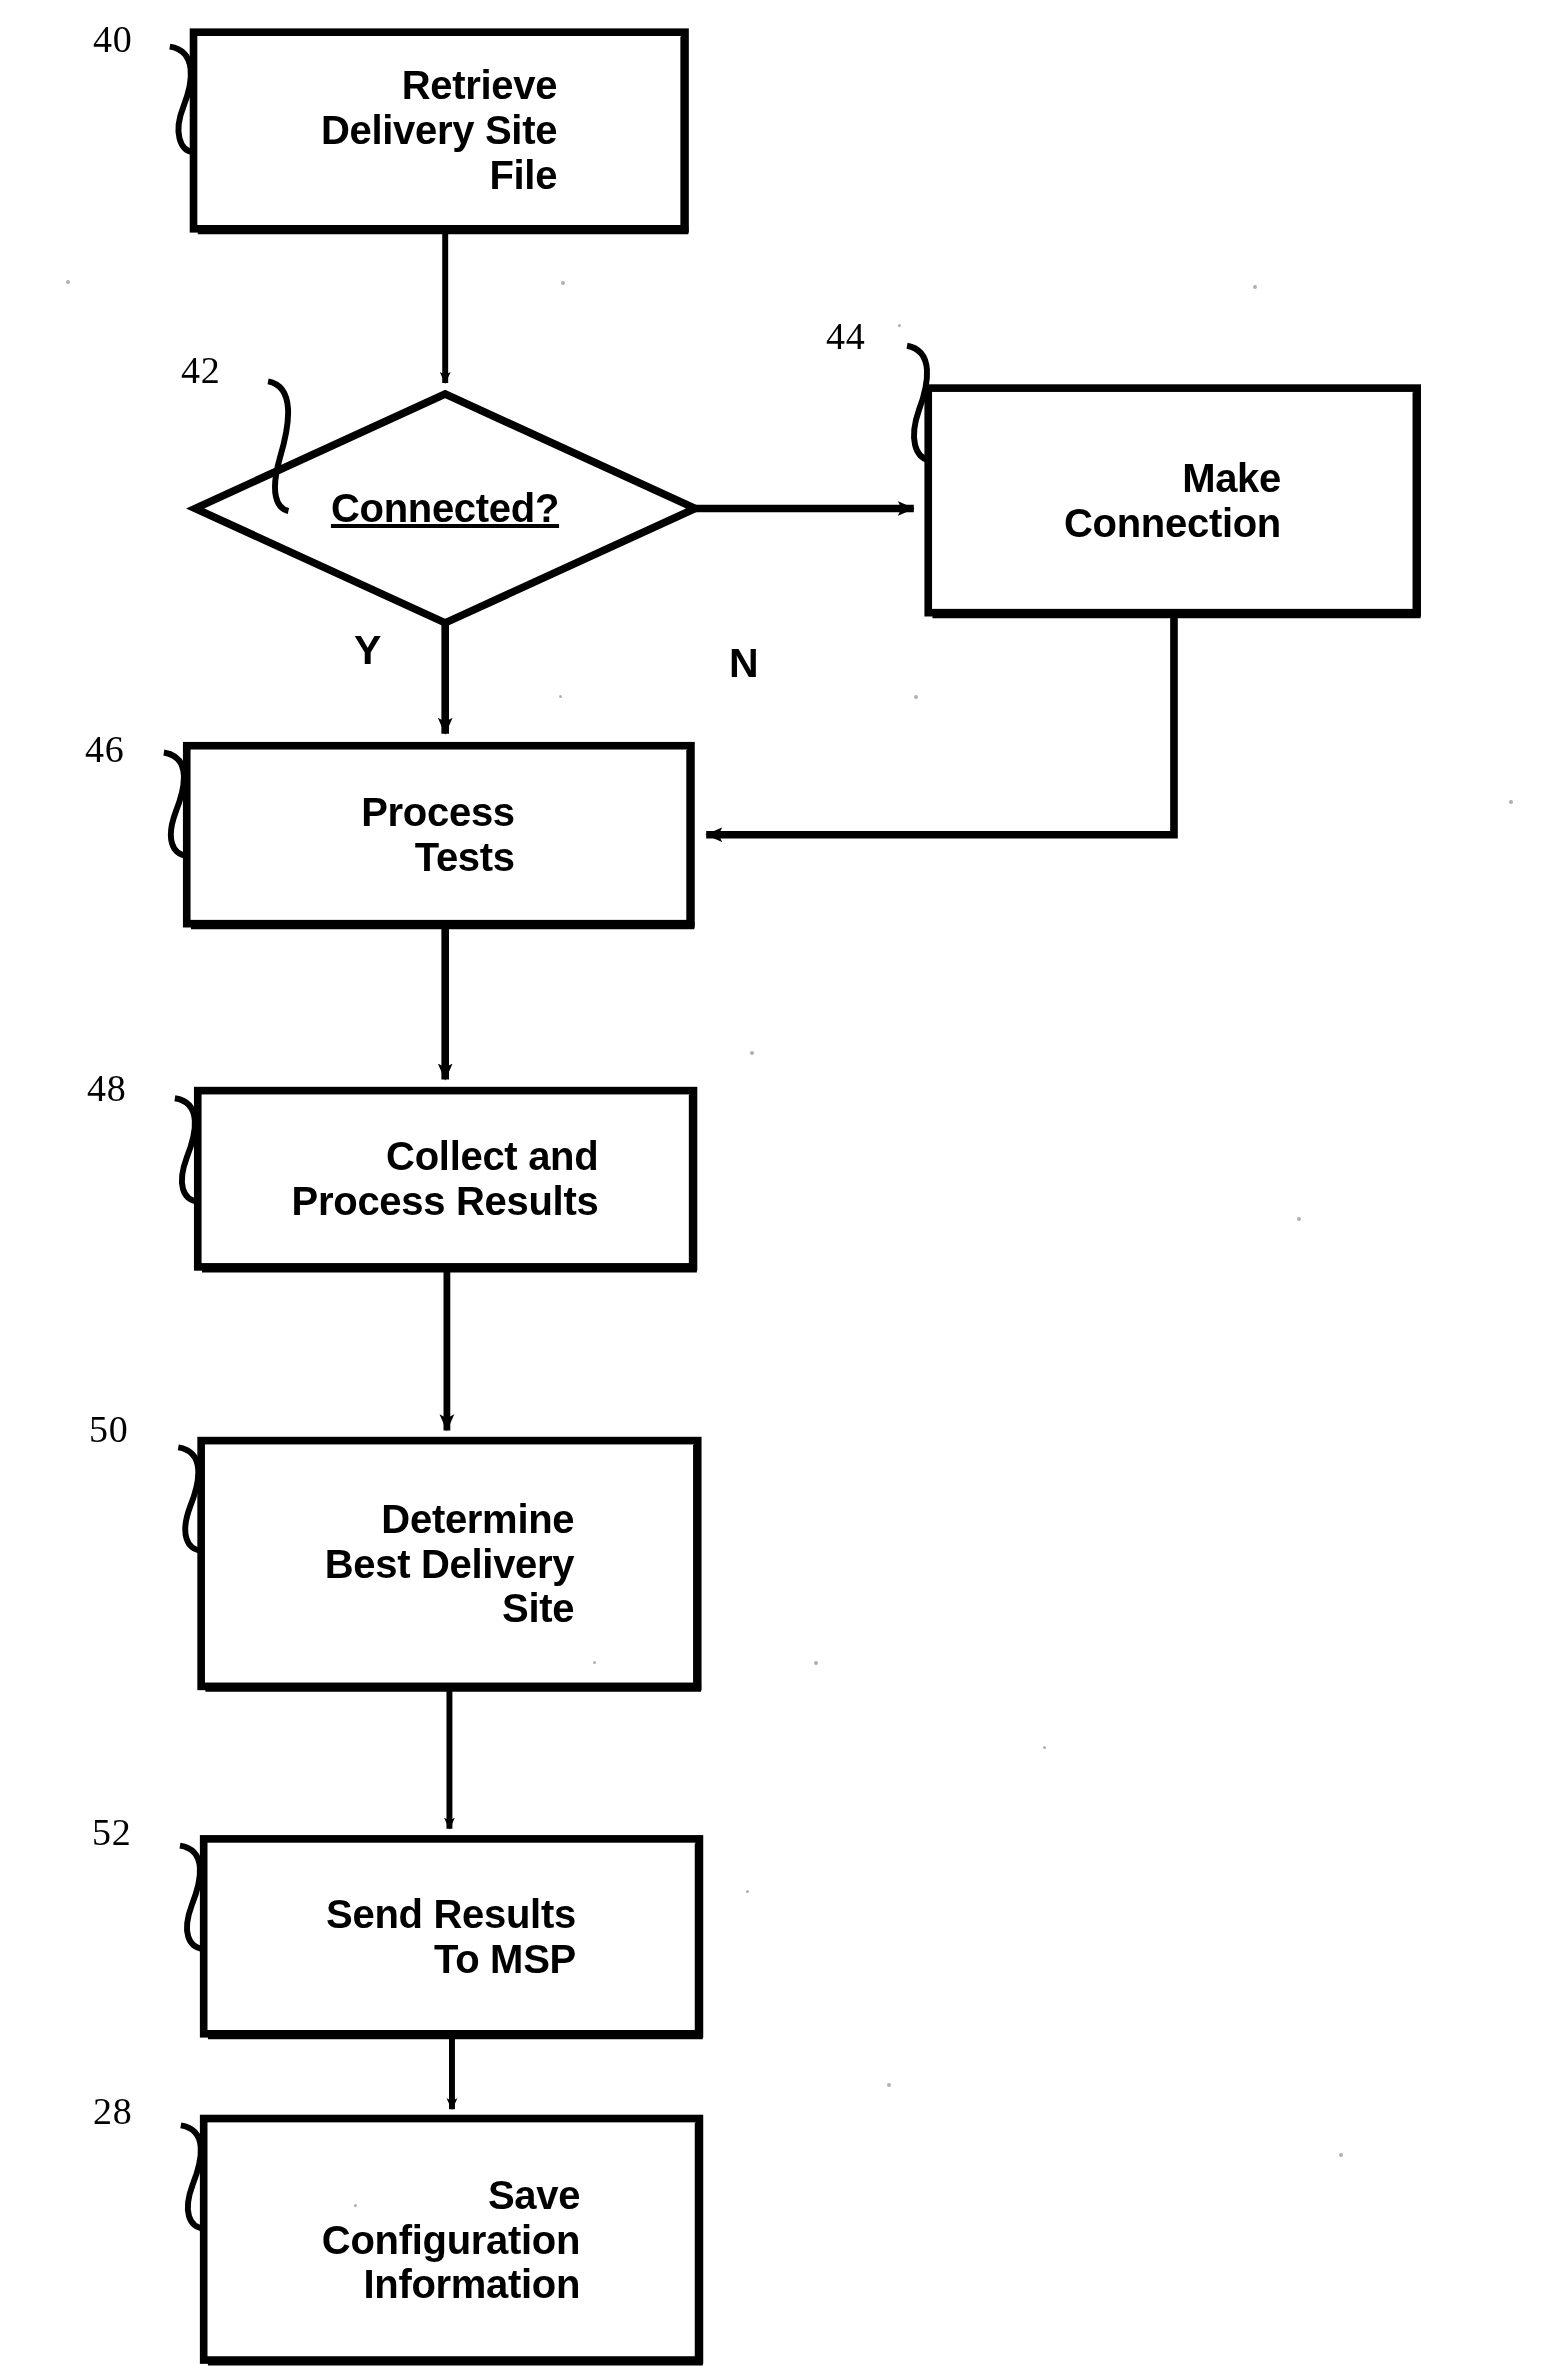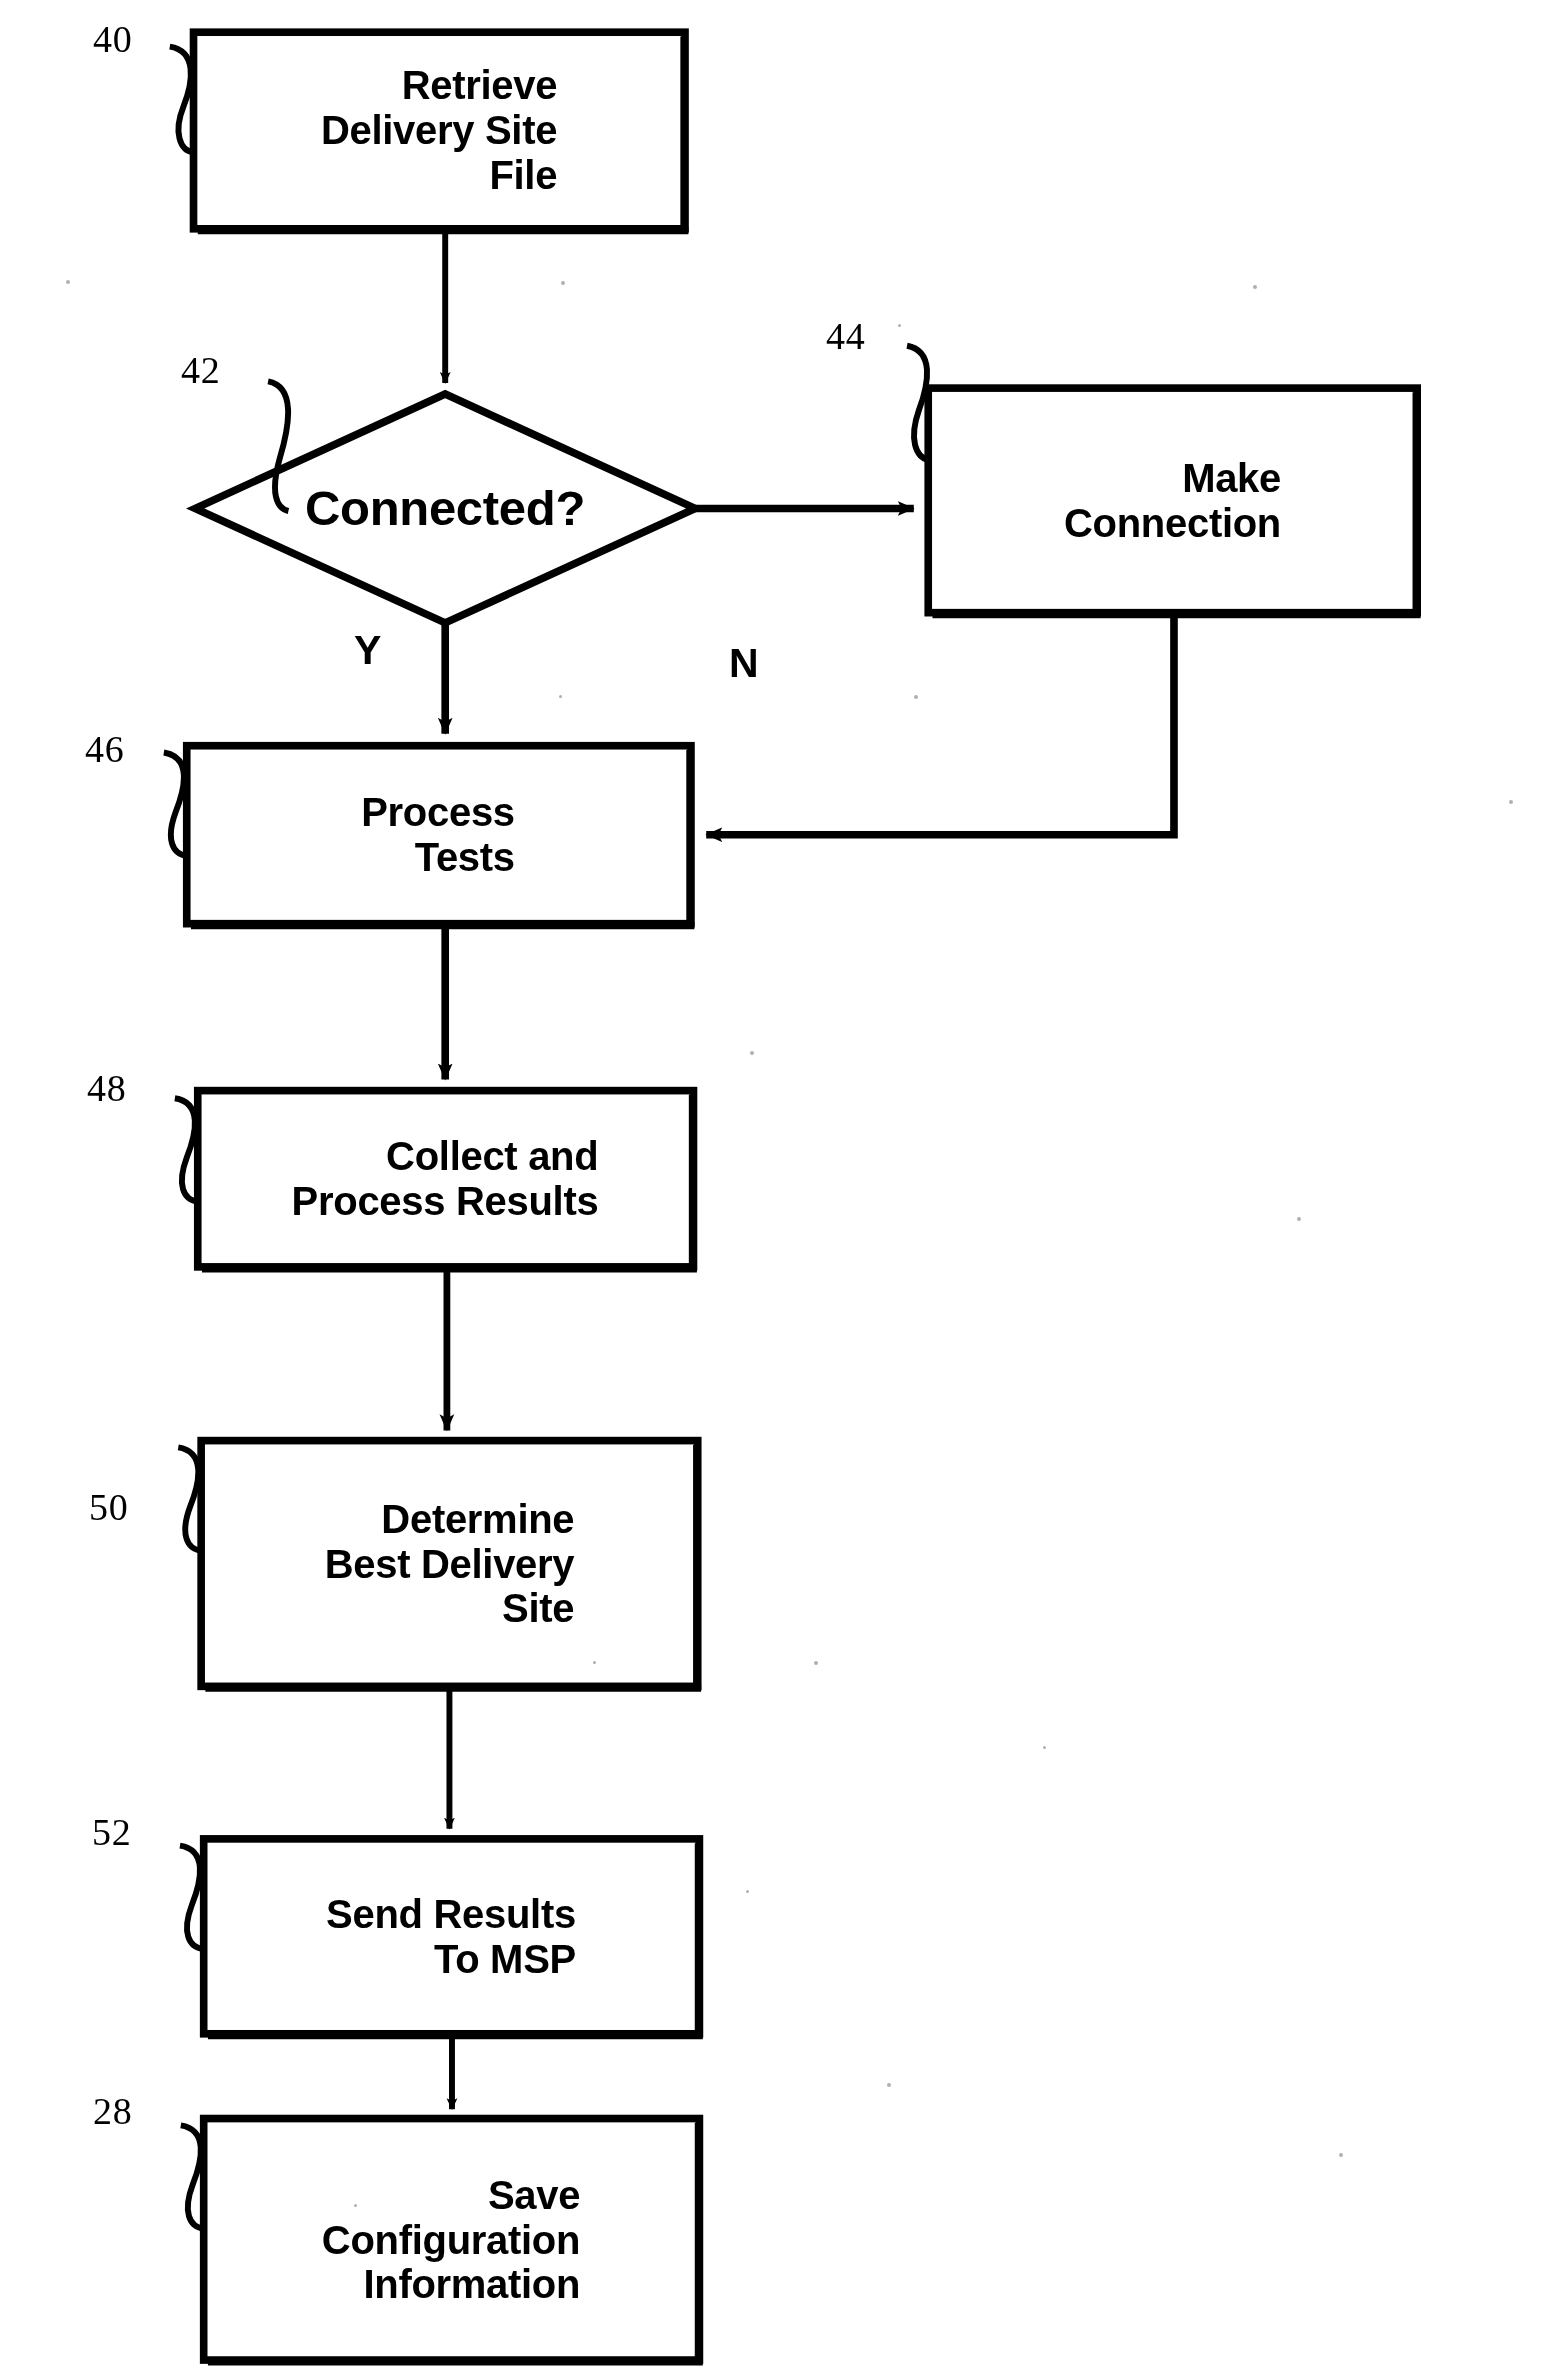--- a/index.html
+++ b/index.html
@@ -43,7 +43,8 @@
     font-size: 40px;
   }
   .decision-label {
-    font-size: 49px;
+    font-size: 40px;
+    text-decoration: underline;
   }
   .ref-number {
     position: absolute;

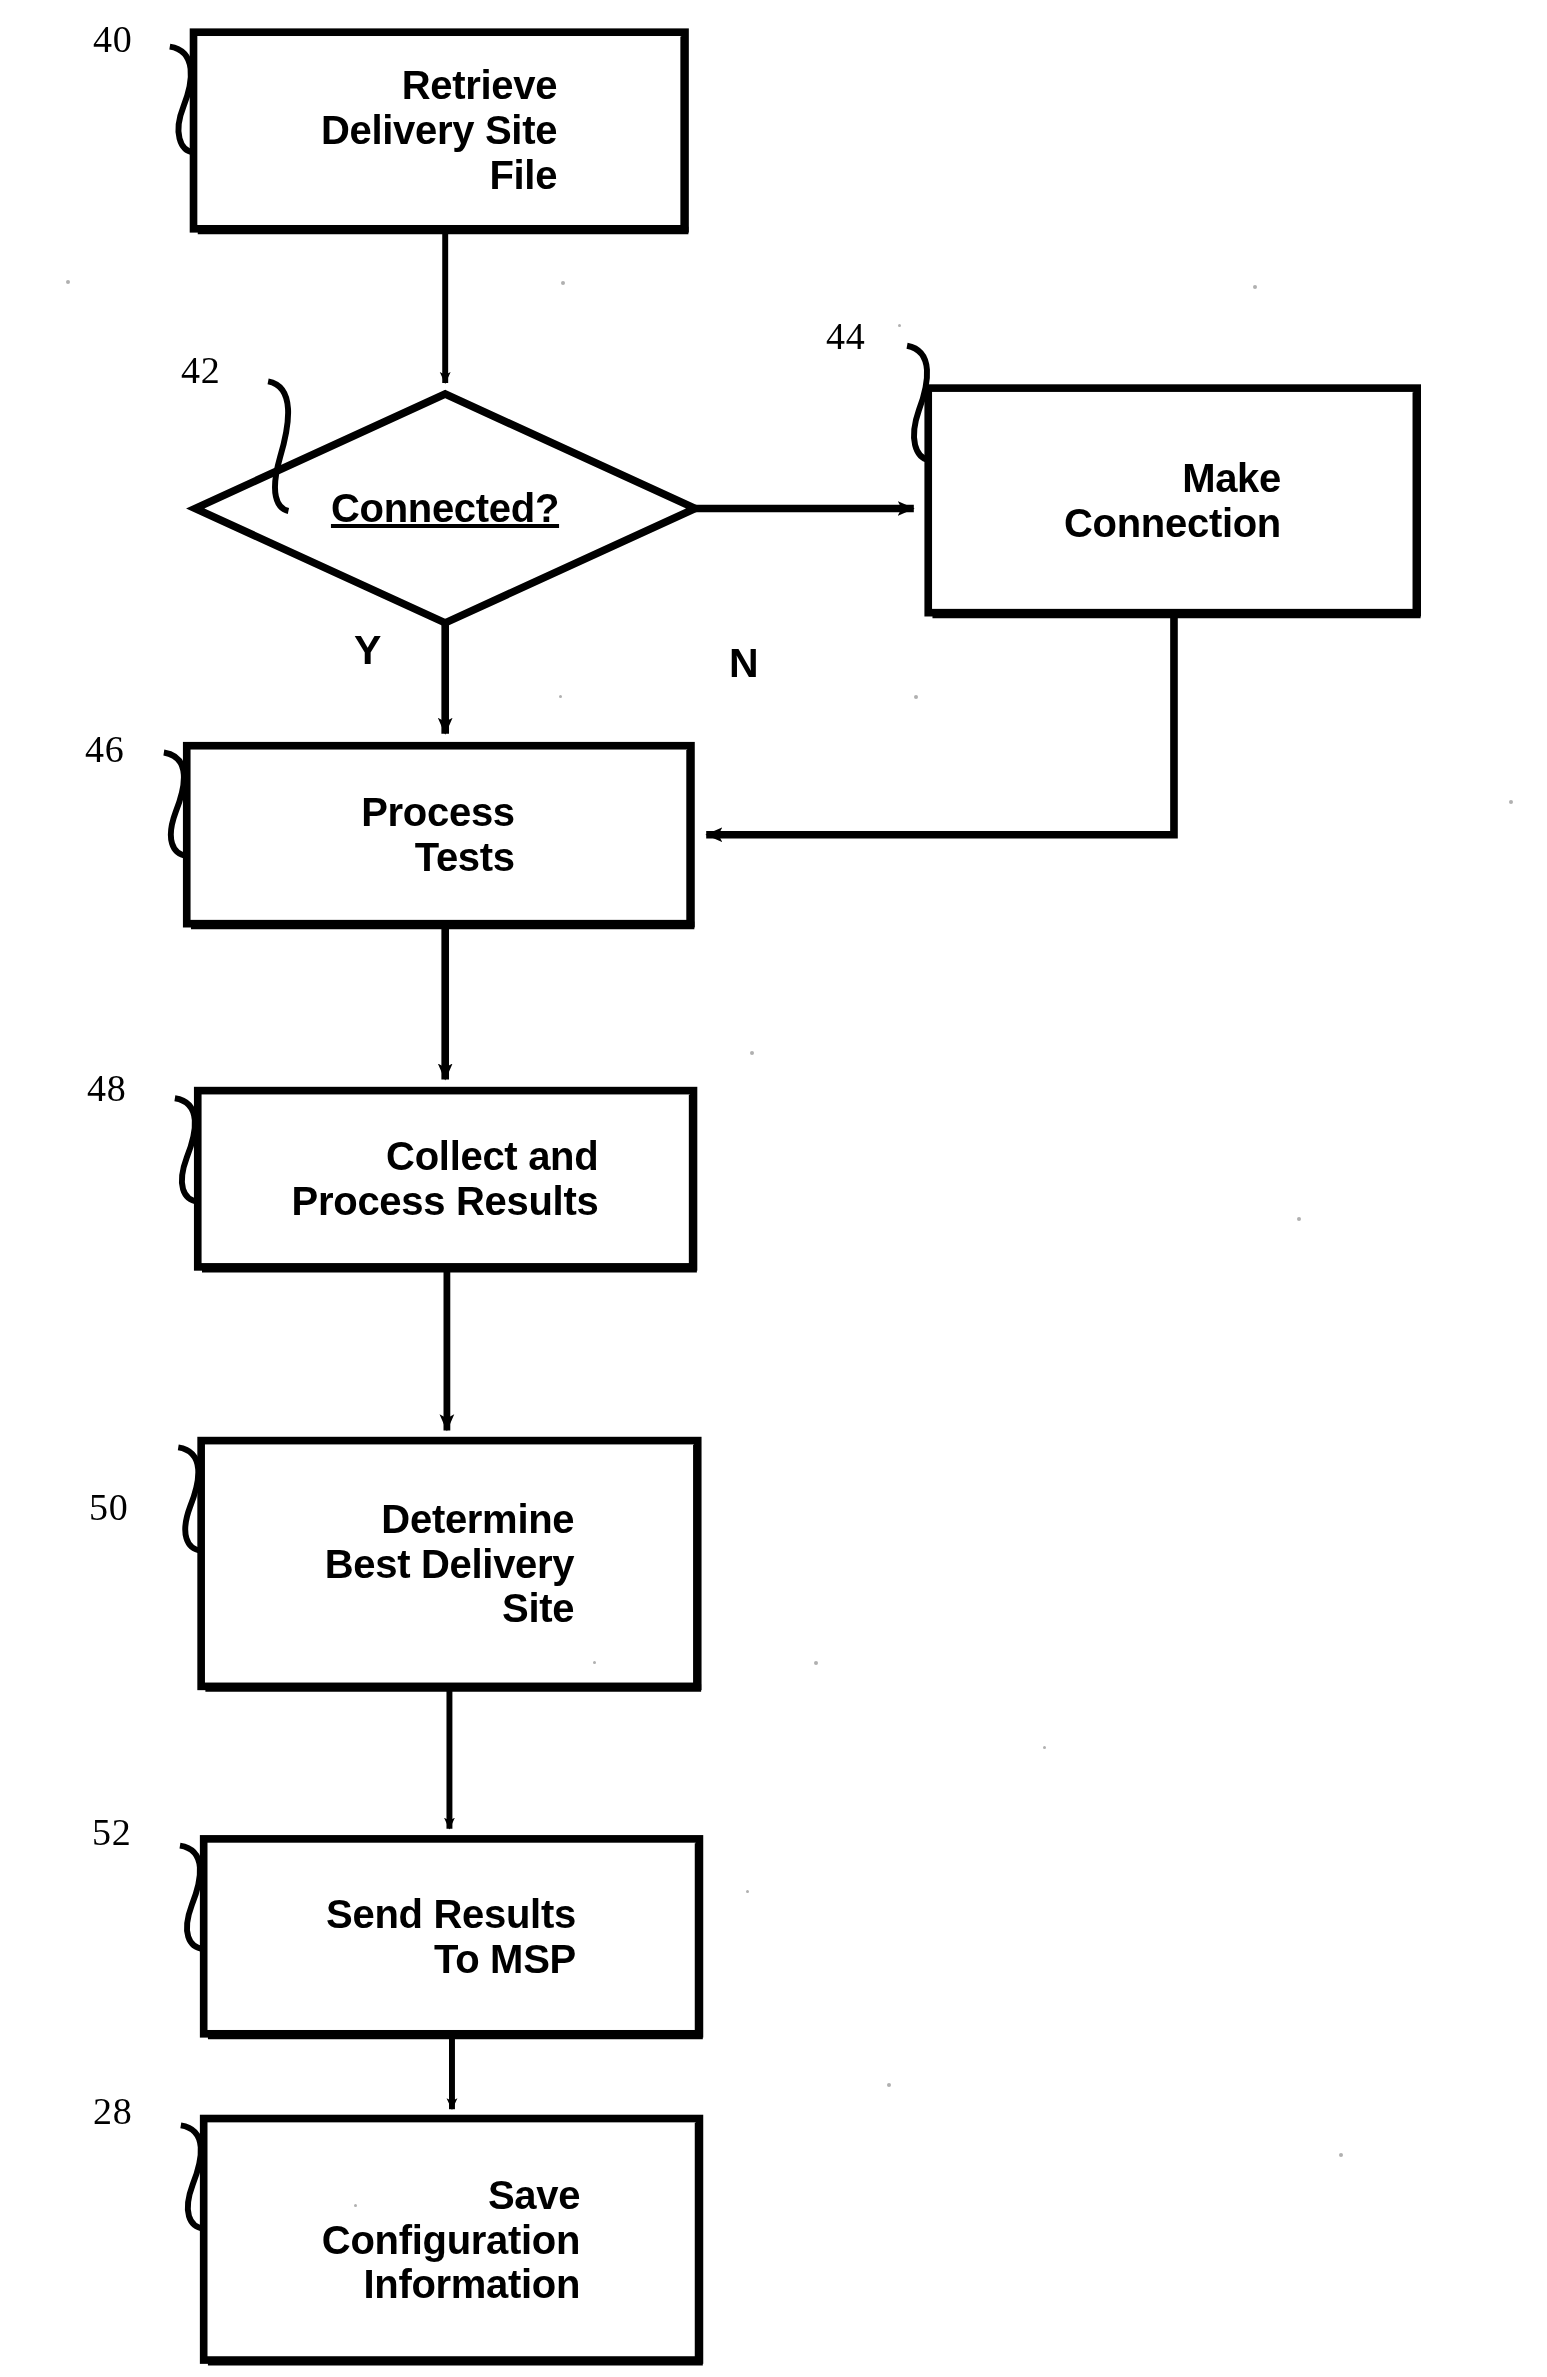--- a/index.html
+++ b/index.html
@@ -190,7 +190,7 @@
   <div class="ref-number" style="left:826px; top:314px;">44</div>
   <div class="ref-number" style="left:85px; top:727px;">46</div>
   <div class="ref-number" style="left:87px; top:1066px;">48</div>
-  <div class="ref-number" style="left:89px; top:1485px;">50</div>
+  <div class="ref-number" style="left:89px; top:1407px;">50</div>
   <div class="ref-number" style="left:92px; top:1810px;">52</div>
   <div class="ref-number" style="left:93px; top:2089px;">28</div>
 

